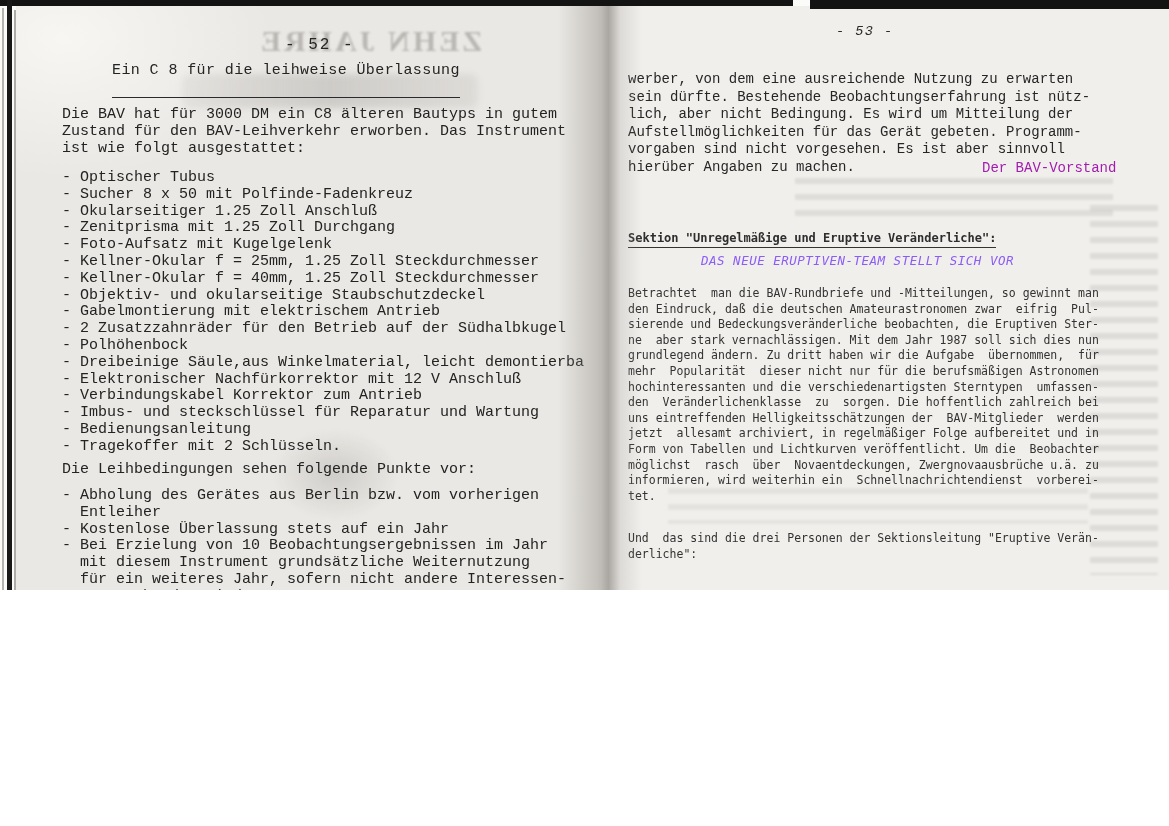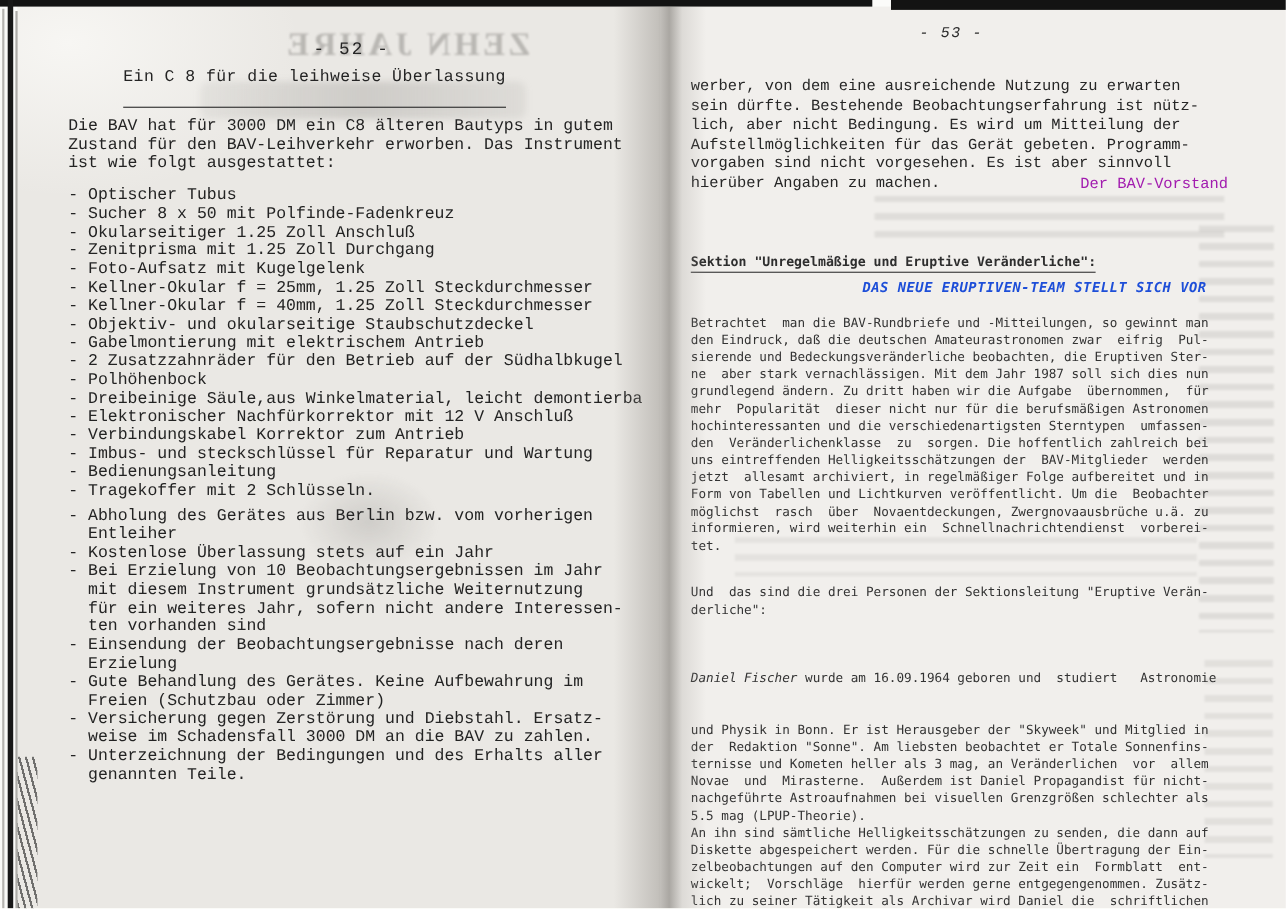--- a/index.html
+++ b/index.html
@@ -4,7 +4,7 @@
 <style>
   html,body { margin:0; padding:0; background:#ffffff; }
   #canvas {
-    position:relative; width:1169px; height:826px; overflow:hidden;
+    position:relative; width:1169px; height:590px; overflow:hidden;
     background:#fbfbf9; font-family:"Liberation Mono", monospace;
   }
   

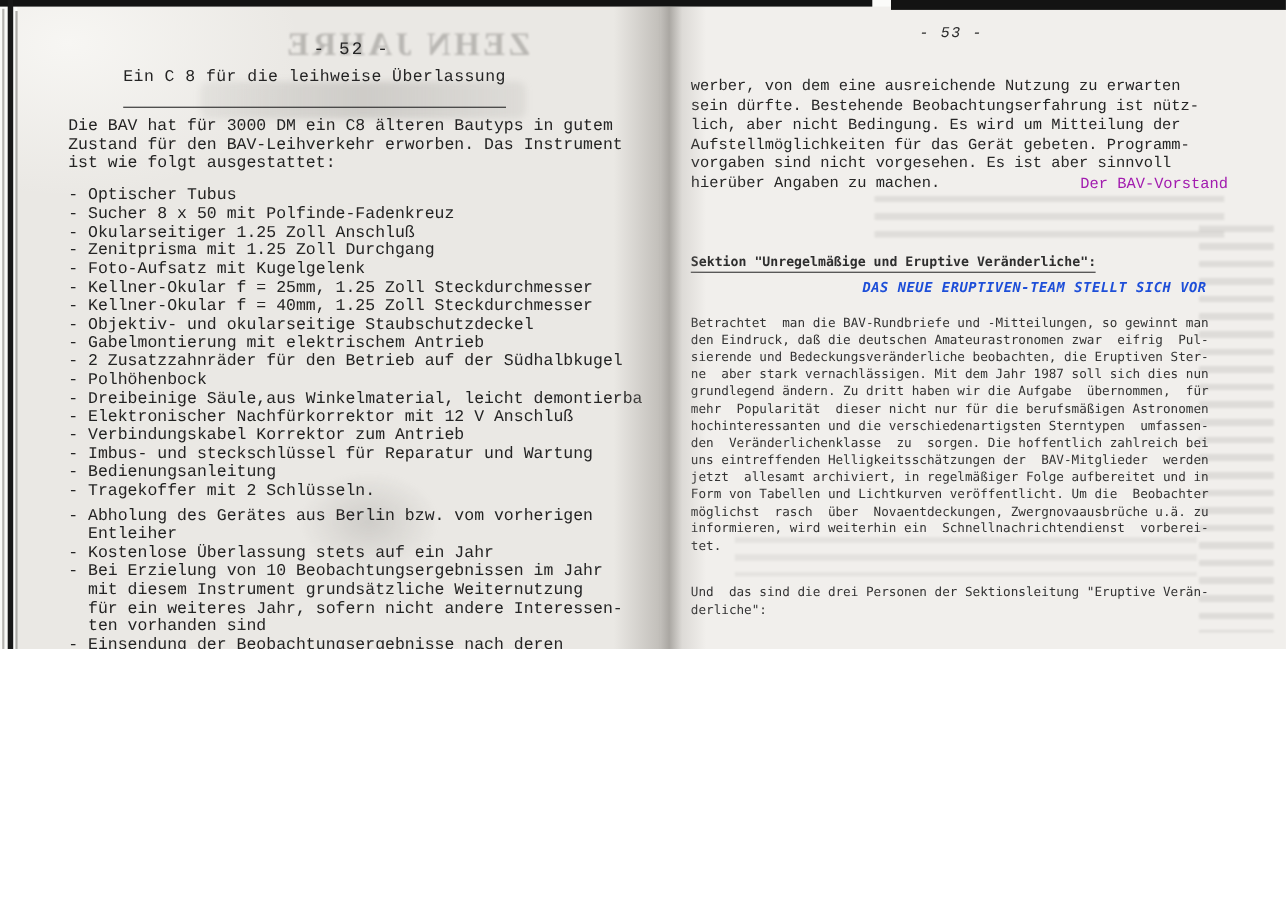--- a/index.html
+++ b/index.html
@@ -59,9 +59,9 @@
   .rp-heading { position:absolute; left:628px; top:231px; z-index:4;
                 font-family:"DejaVu Sans Mono", monospace; font-weight:bold; font-size:12px; color:#2e2e2e;
                 border-bottom:1.4px solid #333; padding-bottom:2px; white-space:pre; }
-  .rp-subheading { position:absolute; left:784px; top:253px; z-index:4;
-                   font-family:"DejaVu Sans Mono", monospace; font-weight:bold; font-style:italic;
-                   font-size:12.5px; letter-spacing:.5px; color:#1d4ed8; white-space:pre; }
+  .rp-subheading { position:absolute; left:701px; top:253px; z-index:4;
+                   font-family:"DejaVu Sans Mono", monospace; font-weight:normal; font-style:italic;
+                   font-size:12.5px; letter-spacing:.5px; color:#8b5cf6; white-space:pre; }
   .rp-body { font-family:"DejaVu Sans Mono", monospace; font-size:11.5px; line-height:15.6px;
              color:#333333; white-space:pre; margin:0; z-index:4; }
   .rp-para1 { position:absolute; left:628px; top:286px; }

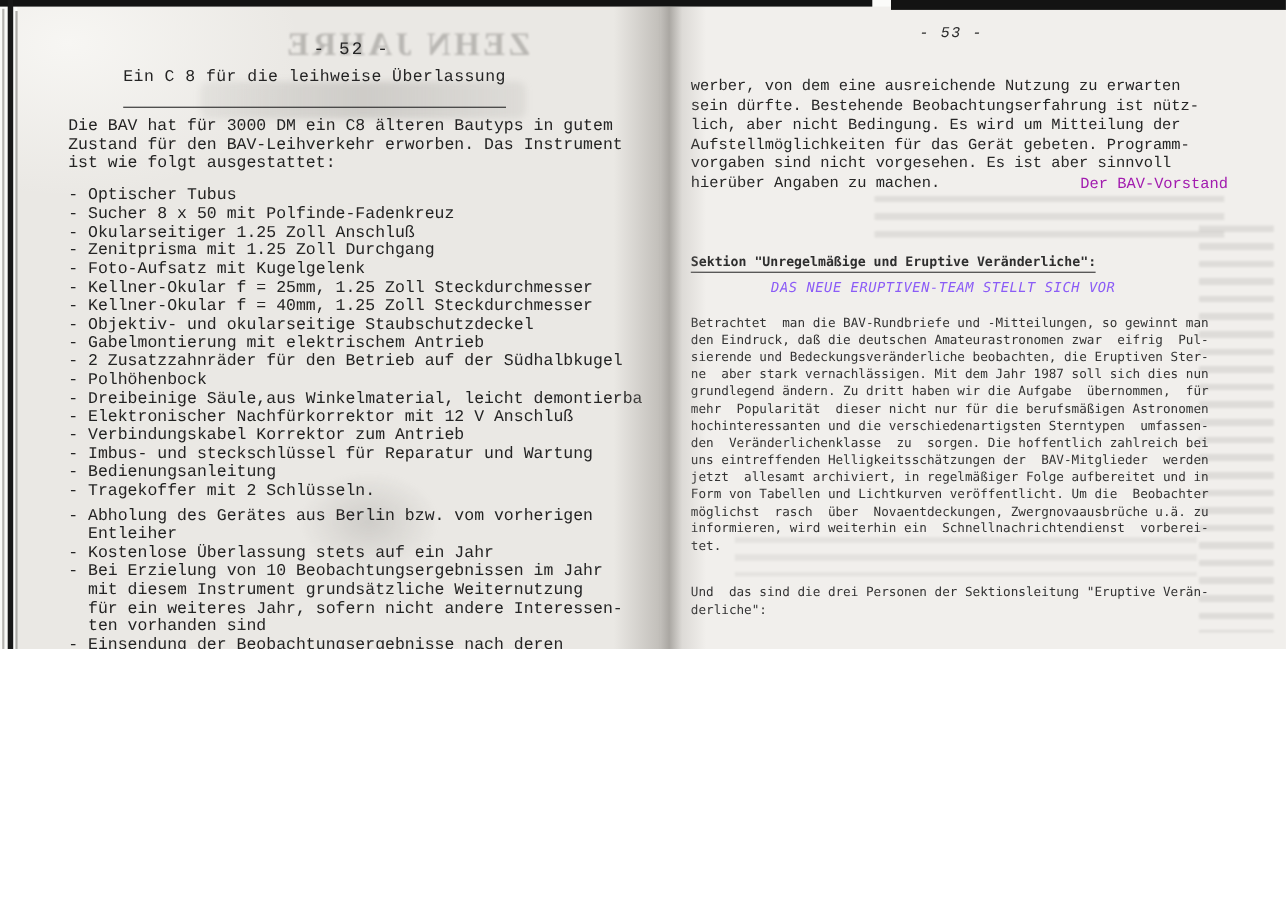--- a/index.html
+++ b/index.html
@@ -115,6 +115,7 @@
 - Imbus- und steckschlüssel für Reparatur und Wartung
 - Bedienungsanleitung
 - Tragekoffer mit 2 Schlüsseln.</pre>
+    <pre class="mb-c">Die Leihbedingungen sehen folgende Punkte vor:</pre>
     <pre class="mb-d">- Abholung des Gerätes aus Berlin bzw. vom vorherigen
   Entleiher
 - Kostenlose Überlassung stets auf ein Jahr

